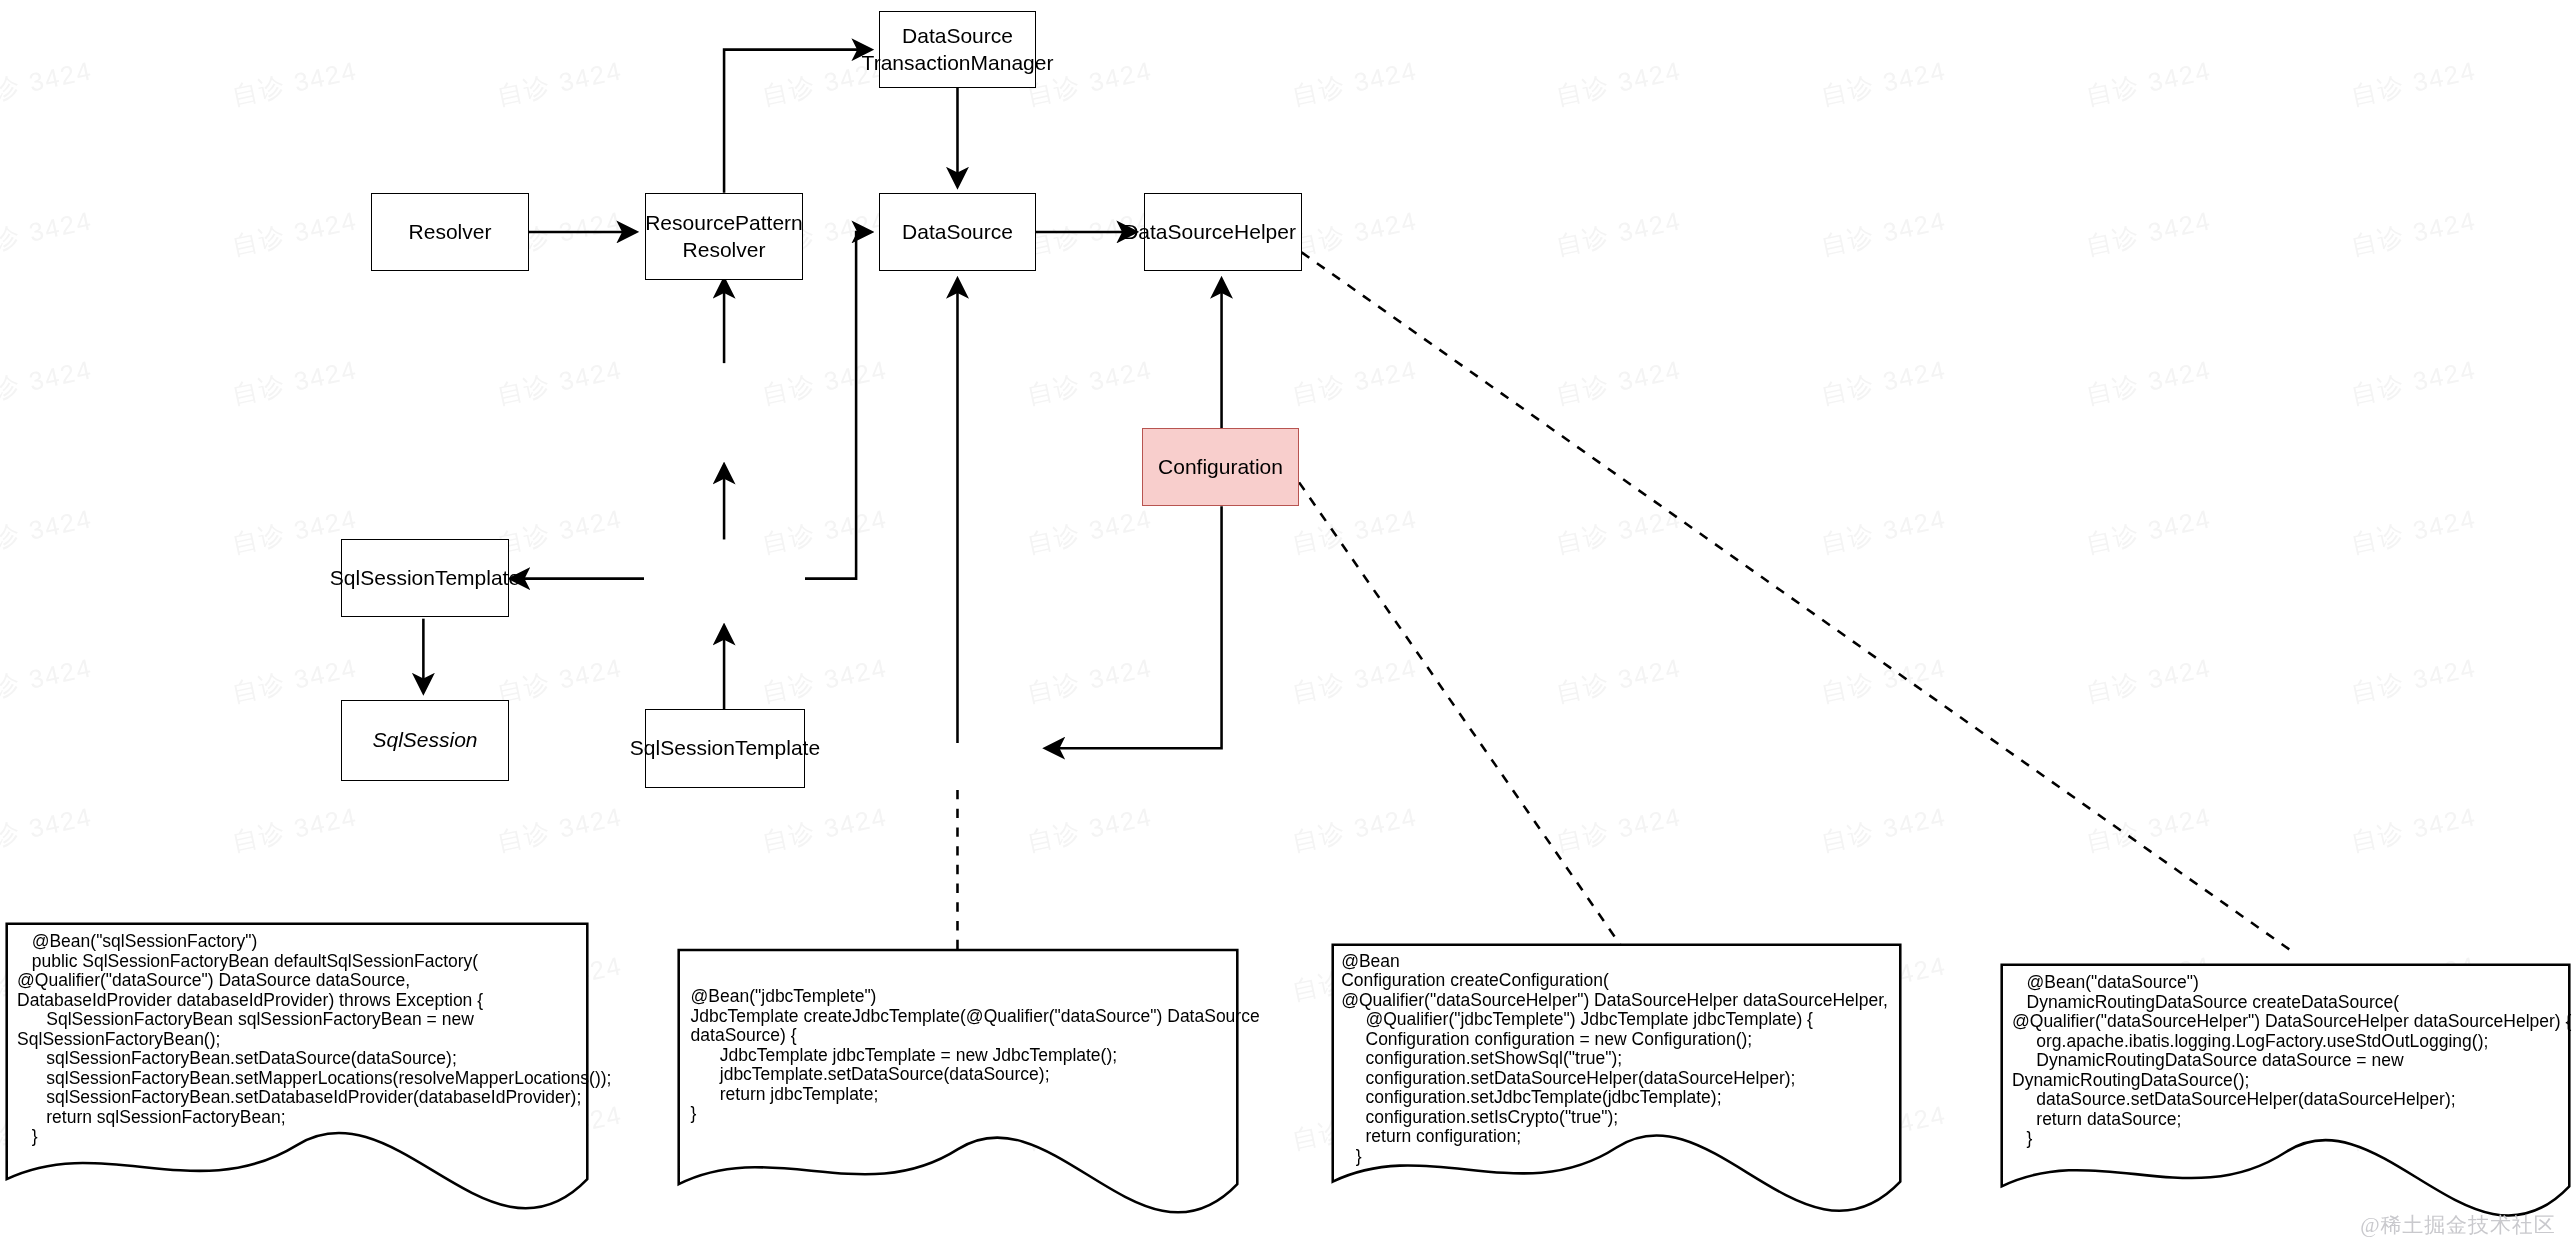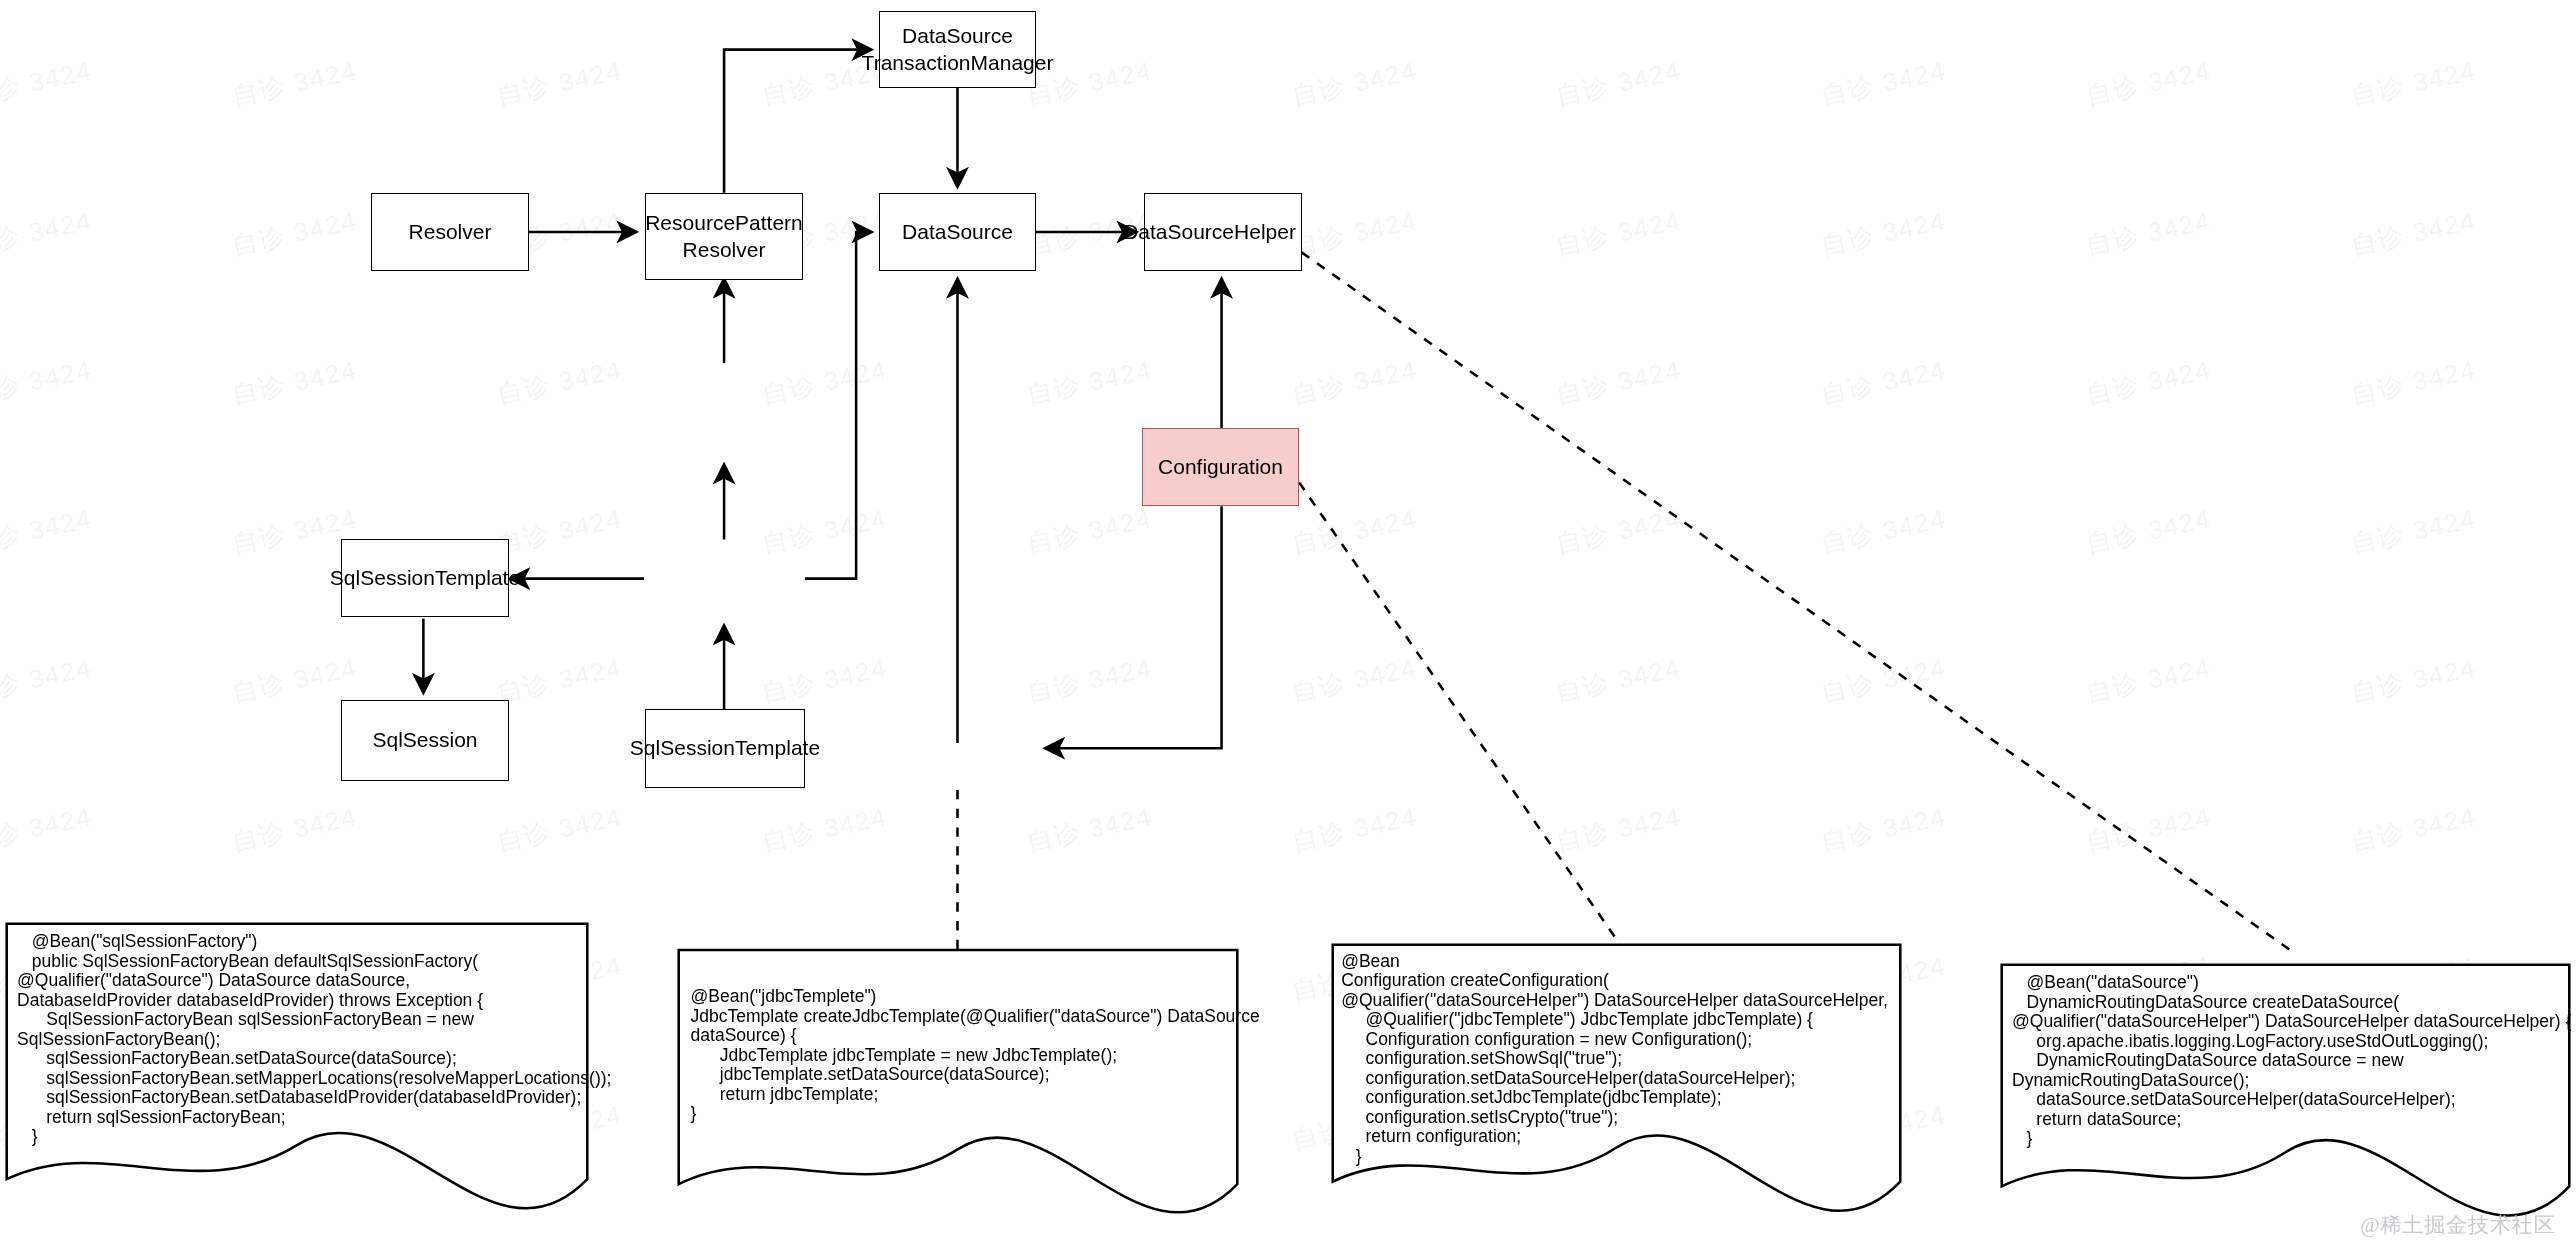--- a/index.html
+++ b/index.html
@@ -271,7 +271,7 @@
   </div>
 
 
-  <div class="node" style="left:341px; top:700px; width:168px; height:81px;">
+  <div class="node" style="left:341px; top:700px; width:168px; height:81px;font-style:italic;">
     <span>SqlSession</span>
   </div>
 

